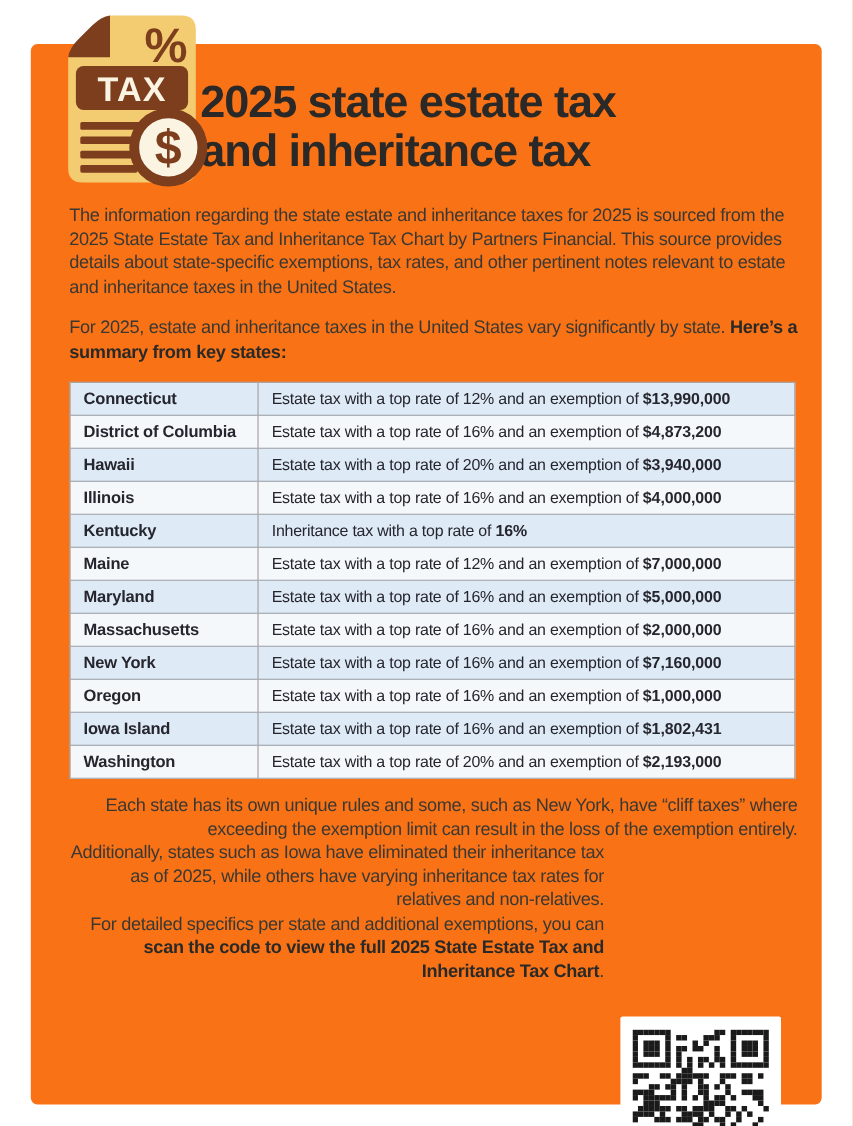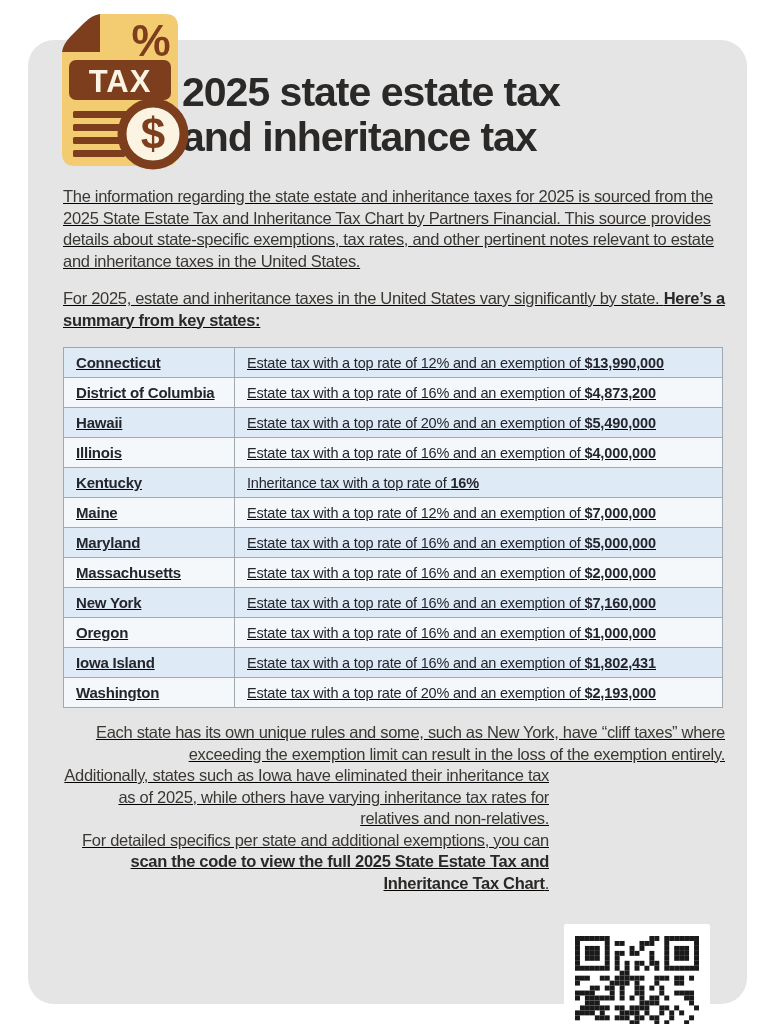--- a/index.html
+++ b/index.html
@@ -9,9 +9,8 @@
   }
   .card {
     position:absolute; left:28px; top:40px; width:719px; height:964px;
-    background:#e5e5e5; border-radius:26px; box-sizing:border-box;
+    background:#f97316; border-radius:6px; box-sizing:border-box;
     padding:146px 26px 0 35px;
-    text-decoration:underline;
   }
   
   .tax-icon { position:absolute; left:60px; top:12px; width:130px; height:158px; z-index:3; }

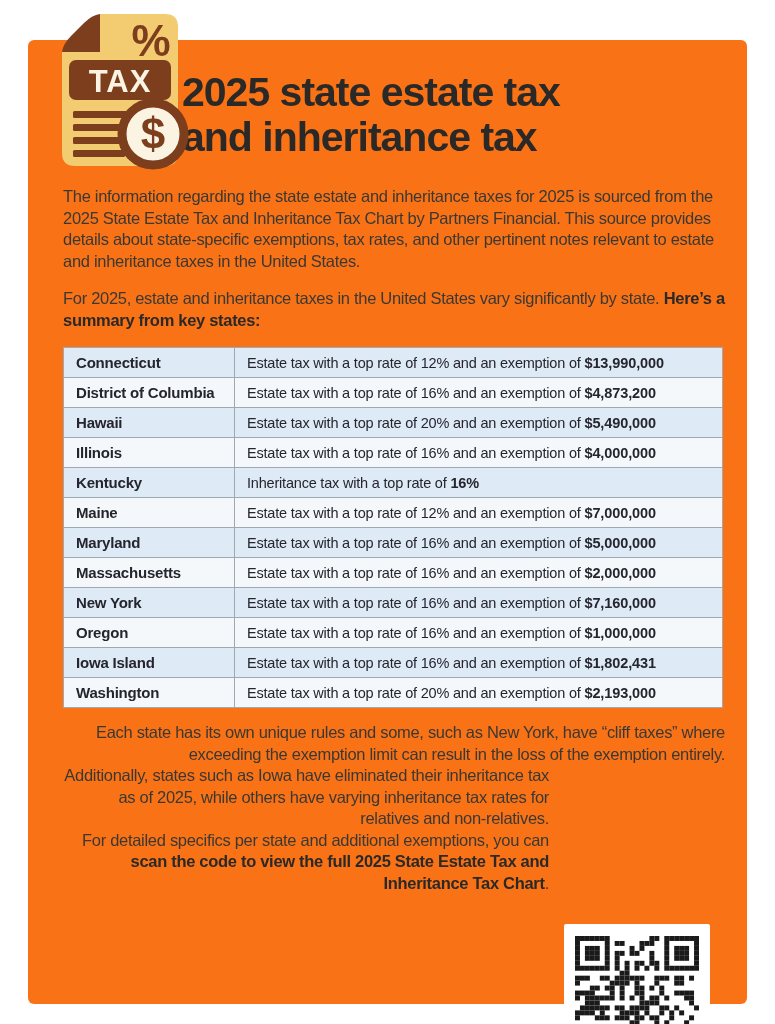--- a/index.html
+++ b/index.html
@@ -71,7 +71,7 @@
           </tr>
         <tr>
             <td class="state">Hawaii</td>
-            <td class="desc"><span>Estate tax with a top rate of 20% and an exemption of </span><b>$5,490,000</b></td>
+            <td class="desc"><span>Estate tax with a top rate of 20% and an exemption of </span><b>$3,940,000</b></td>
           </tr>
         <tr>
             <td class="state">Illinois</td>

